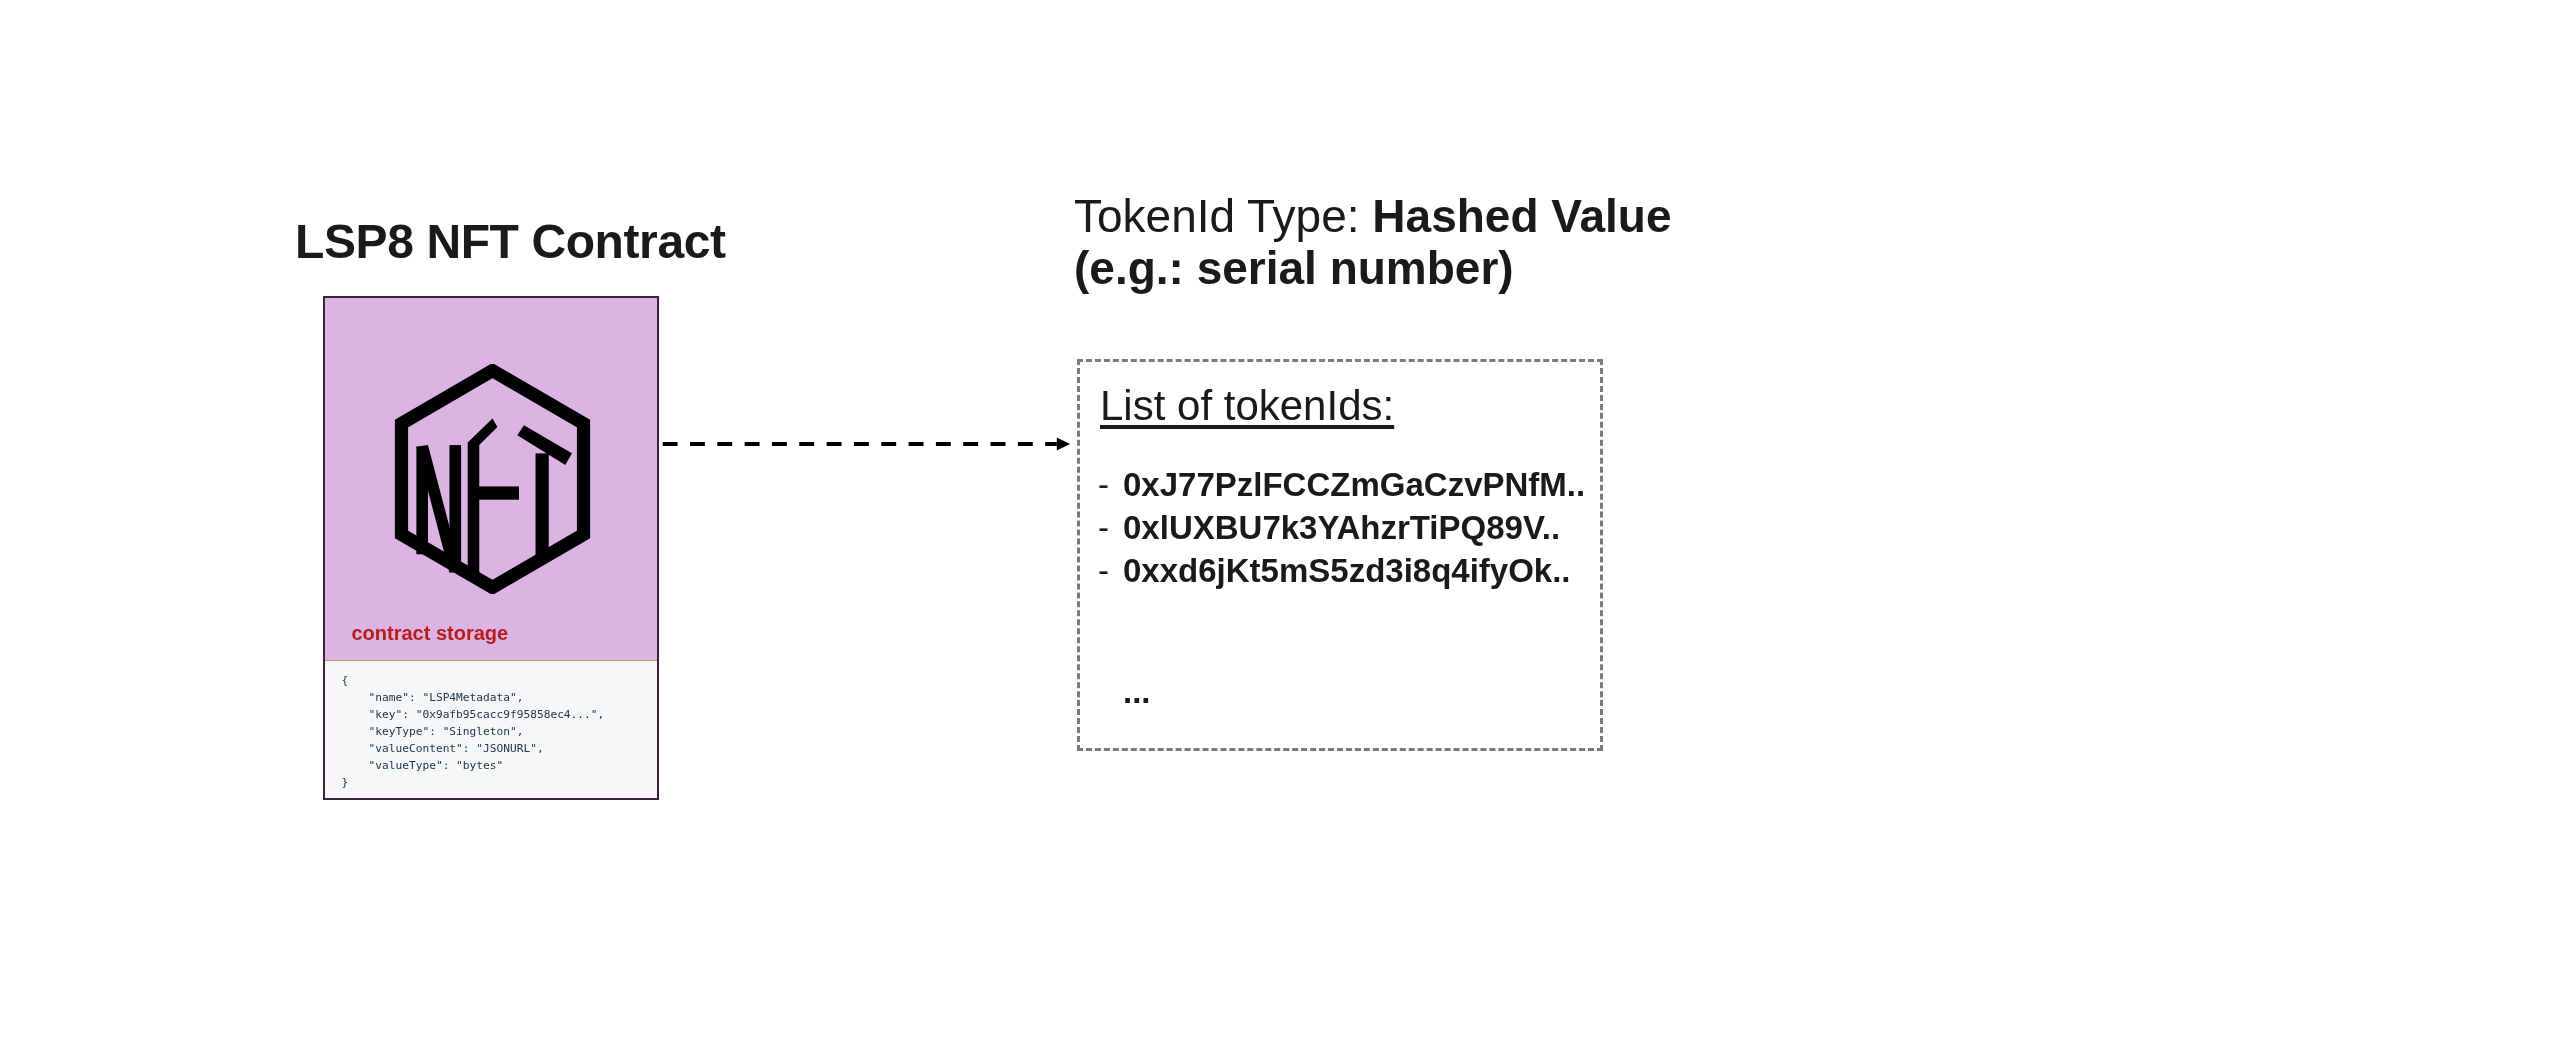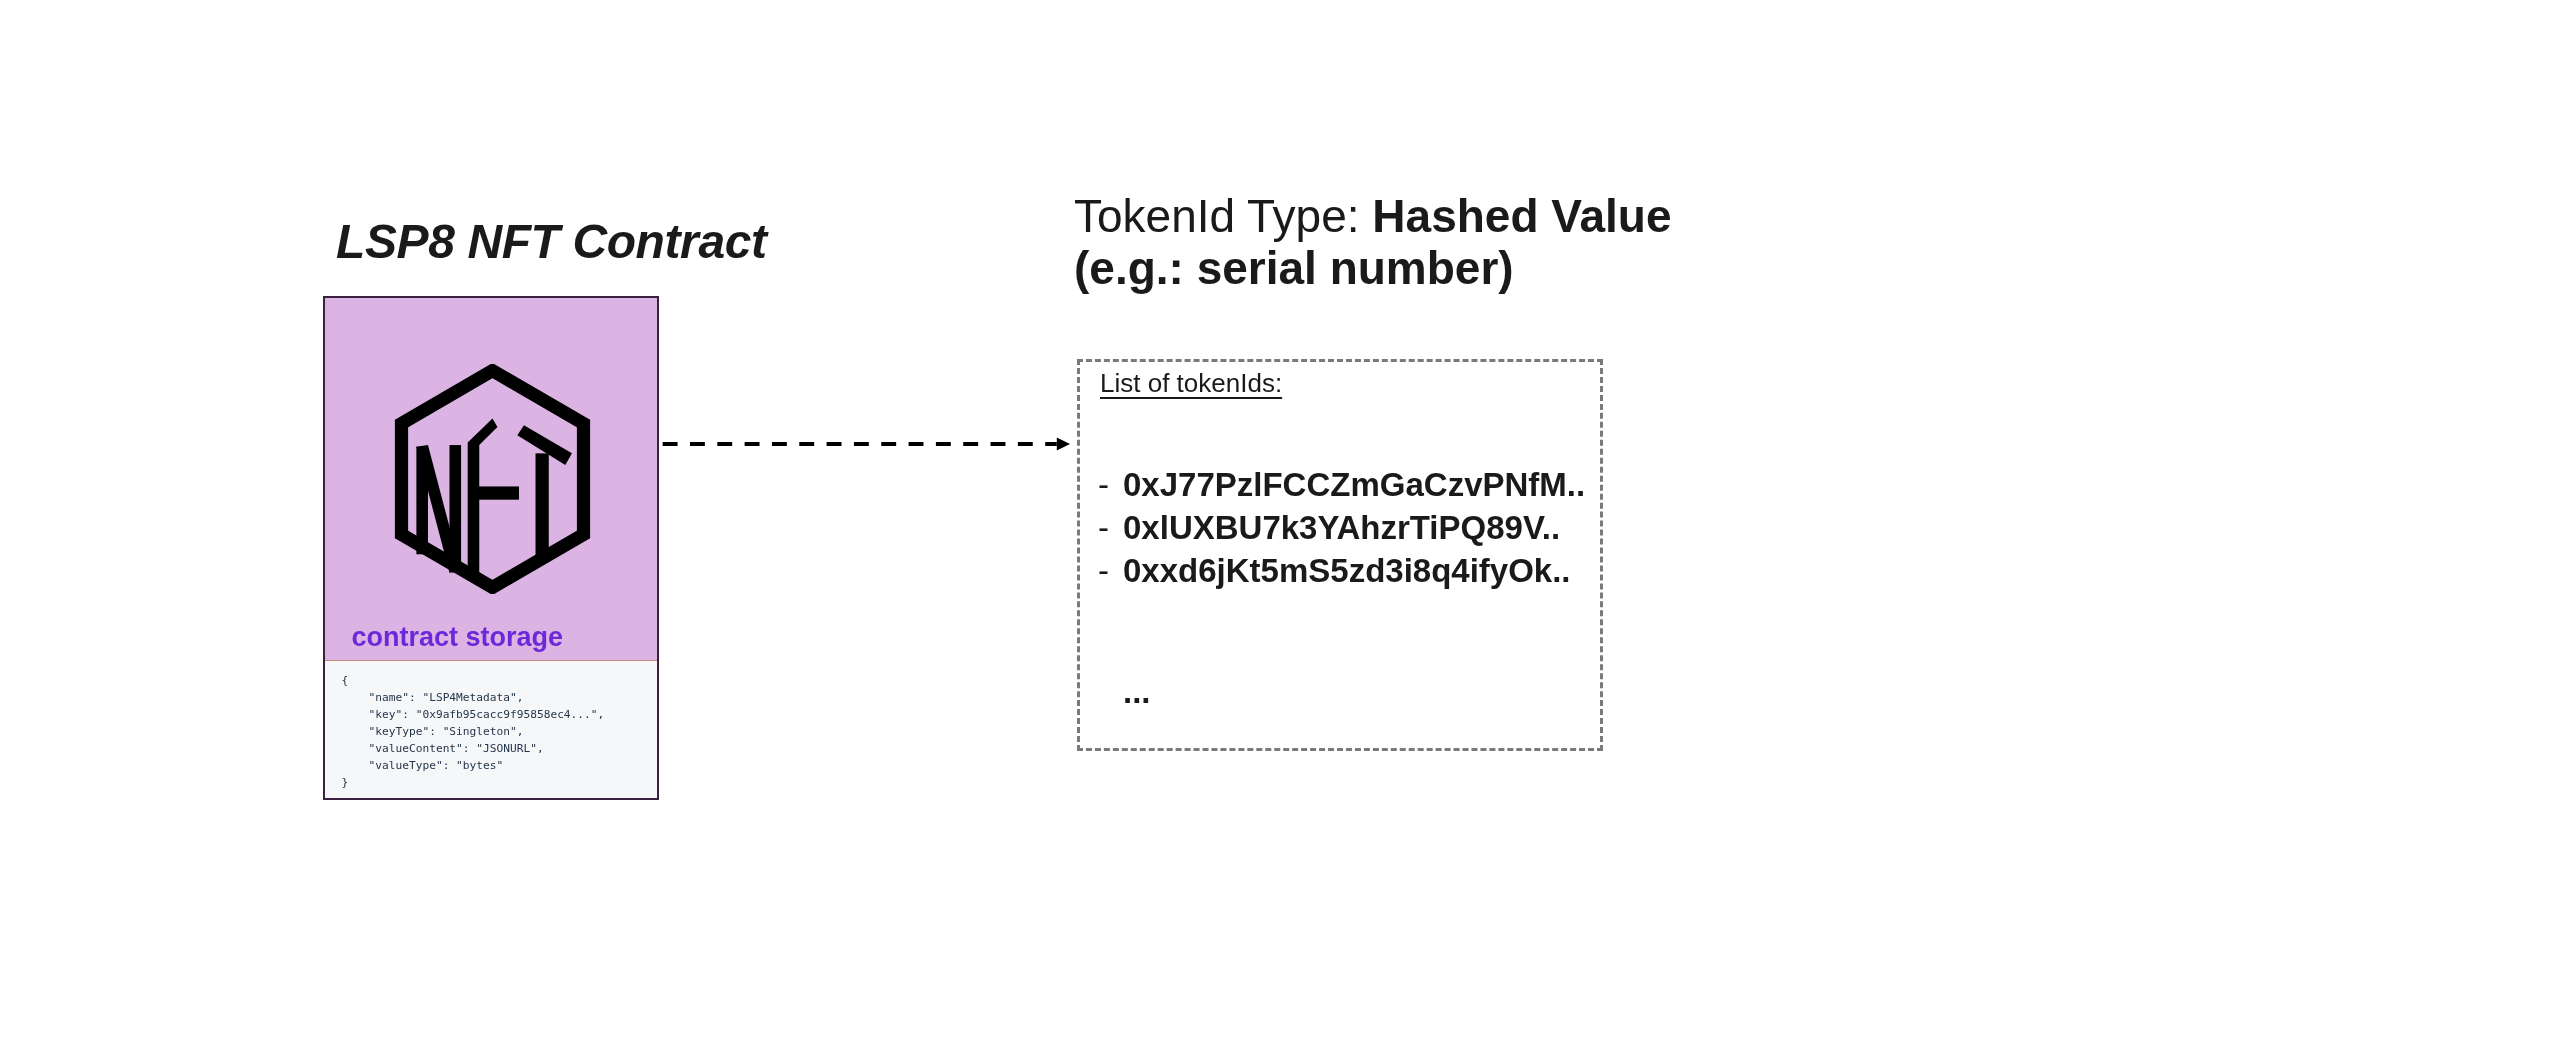--- a/index.html
+++ b/index.html
@@ -9,8 +9,8 @@
   }
   .contract-title {
     position: absolute; left: 295px; top: 214px;
-    font-size: 48px; font-weight: bold; font-style: italic; letter-spacing: -0.4px;
-    color: #1a1a1a; white-space: nowrap; margin-left: 41px;
+    font-size: 48px; font-weight: bold; letter-spacing: -0.4px;
+    color: #1a1a1a; white-space: nowrap;
   }
   .contract-box {
     position: absolute; left: 323px; top: 296px; width: 336px; height: 504px;

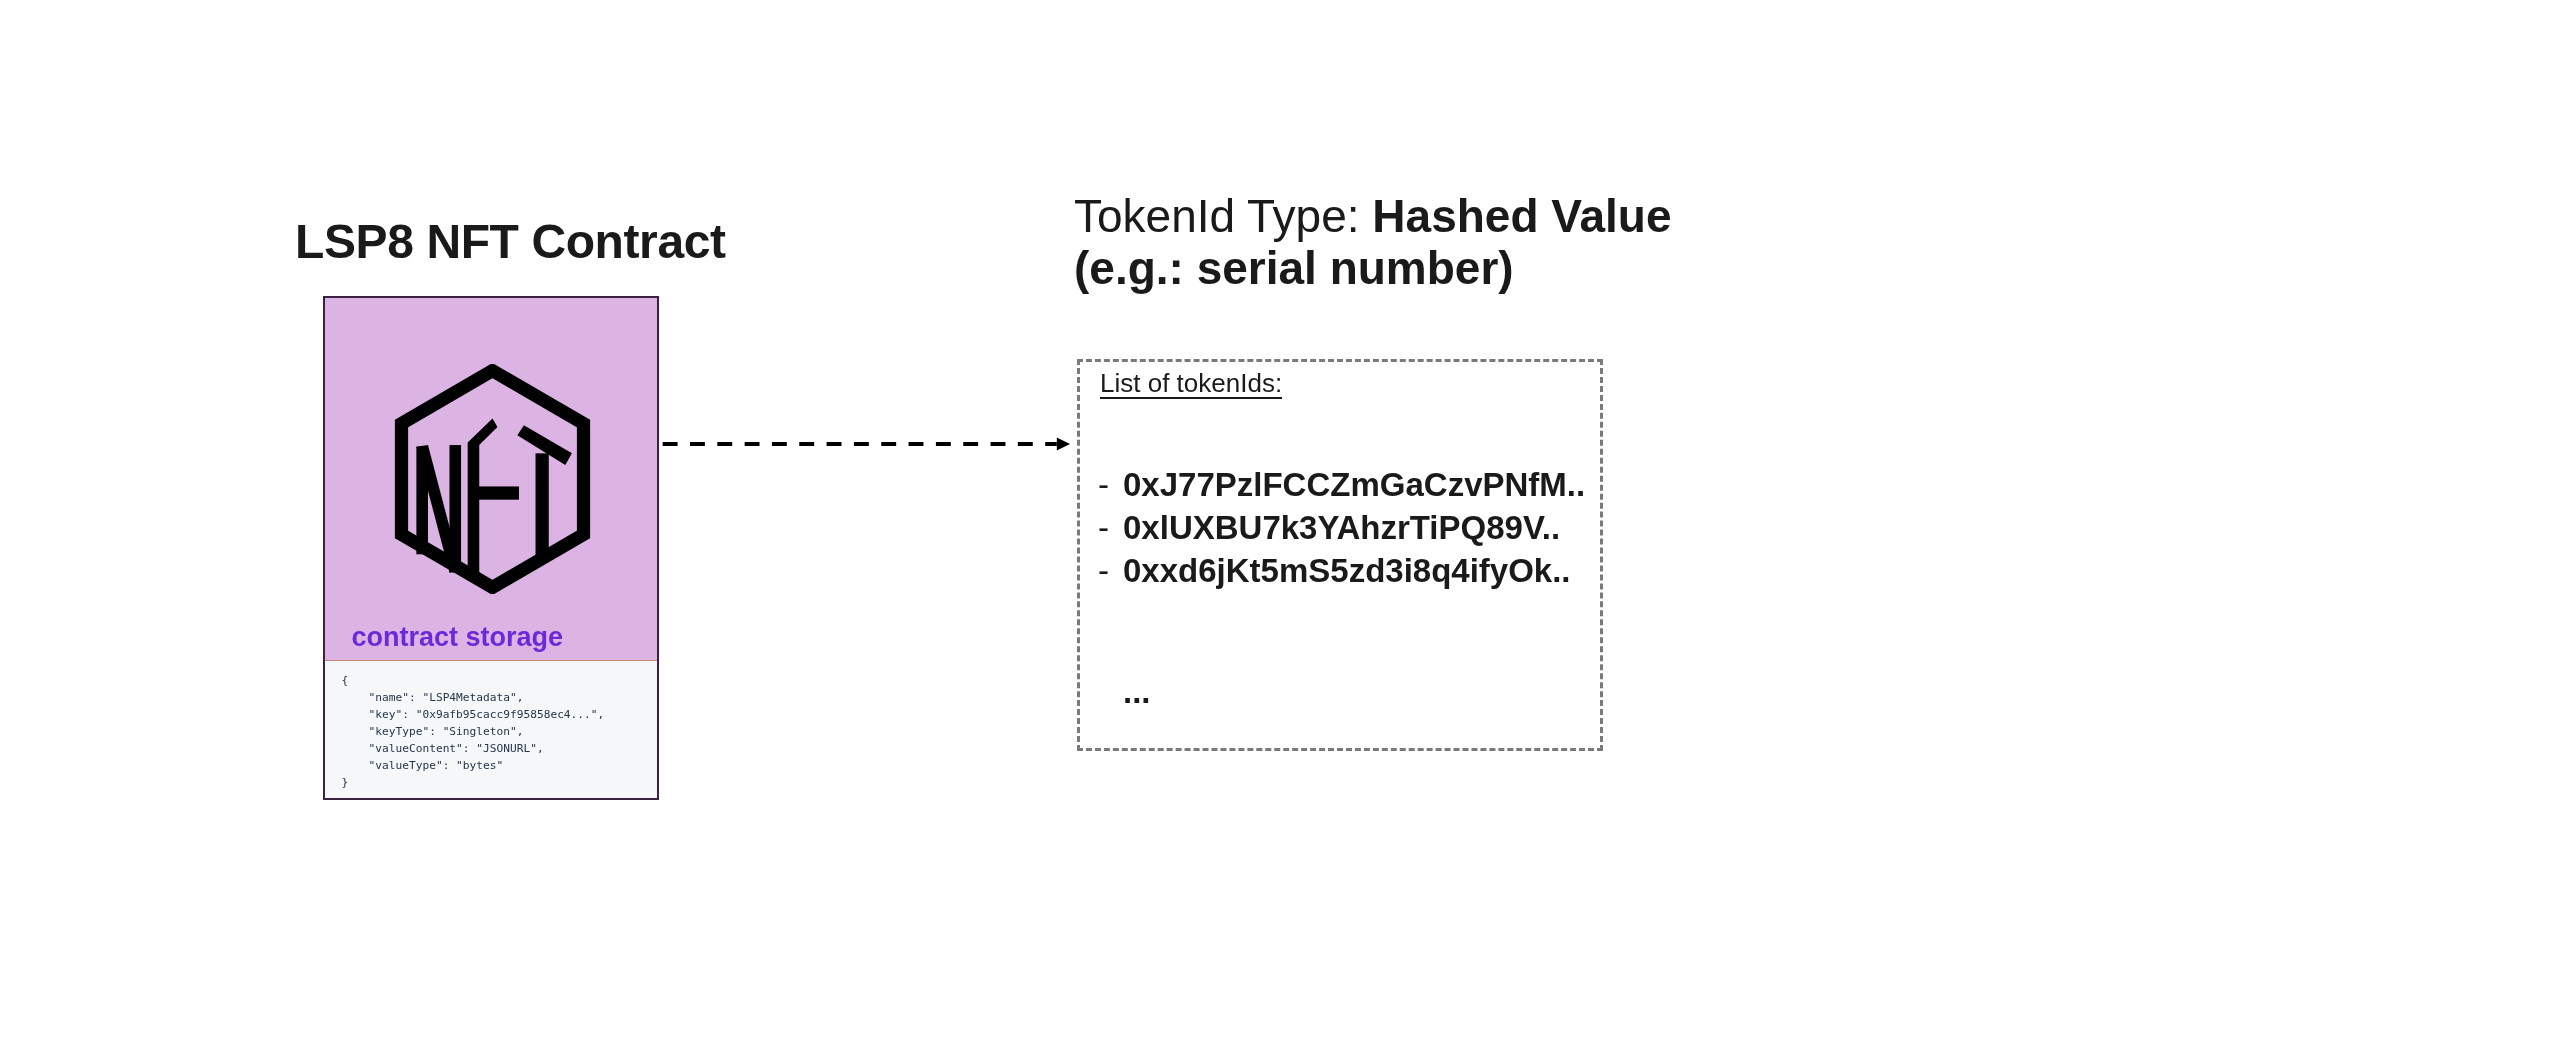--- a/index.html
+++ b/index.html
@@ -40,7 +40,7 @@
     box-sizing: border-box; border: 3.3px dashed #7a7a7a;
   }
   .list-header {
-    position: absolute; left: 20px; top: 6px; font-size: 26px; text-decoration: underline;
+    position: absolute; left: 20px; top: 20px; font-size: 42px; text-decoration: underline;
     text-underline-offset: 5px; color: #1a1a1a;
   }
   .token-list { position: absolute; left: 18px; top: 101px; margin: 0; padding: 0; list-style: none; }

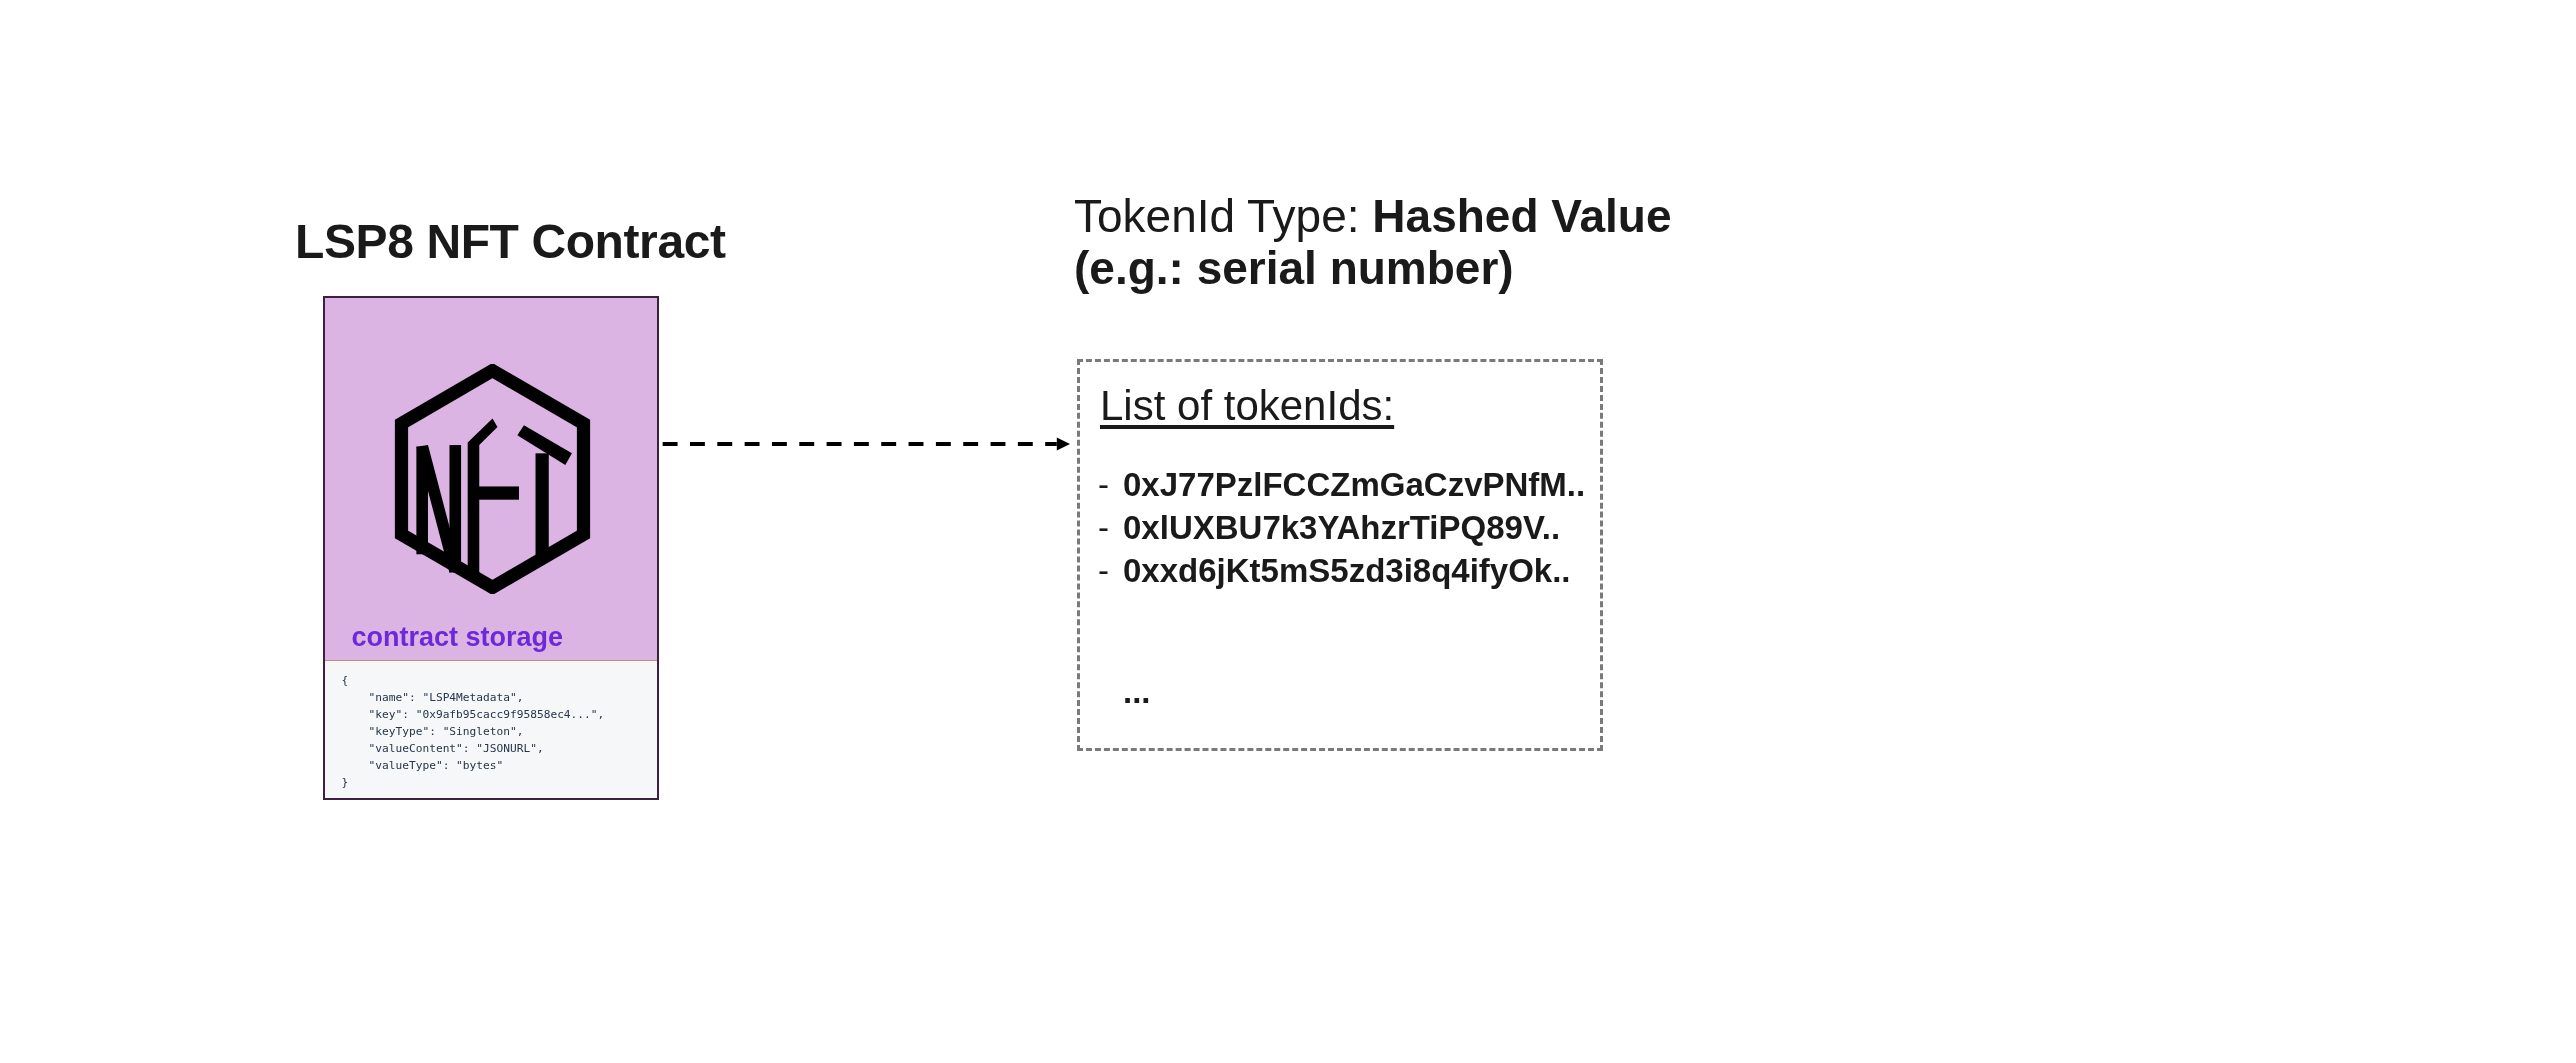--- a/index.html
+++ b/index.html
@@ -22,7 +22,7 @@
   }
   .nft-logo { position: absolute; left: 68px; top: 66px; width: 199px; height: 230px; }
   .storage-label {
-    position: absolute; left: 26.5px; top: 324px; font-size: 27px; font-weight: bold; color: #6d28d9;
+    position: absolute; left: 26.5px; top: 324px; font-size: 20px; font-weight: bold; color: #b91c1c;
   }
   .json-block {
     position: absolute; left: 16.6px; top: 374px; margin: 0;

